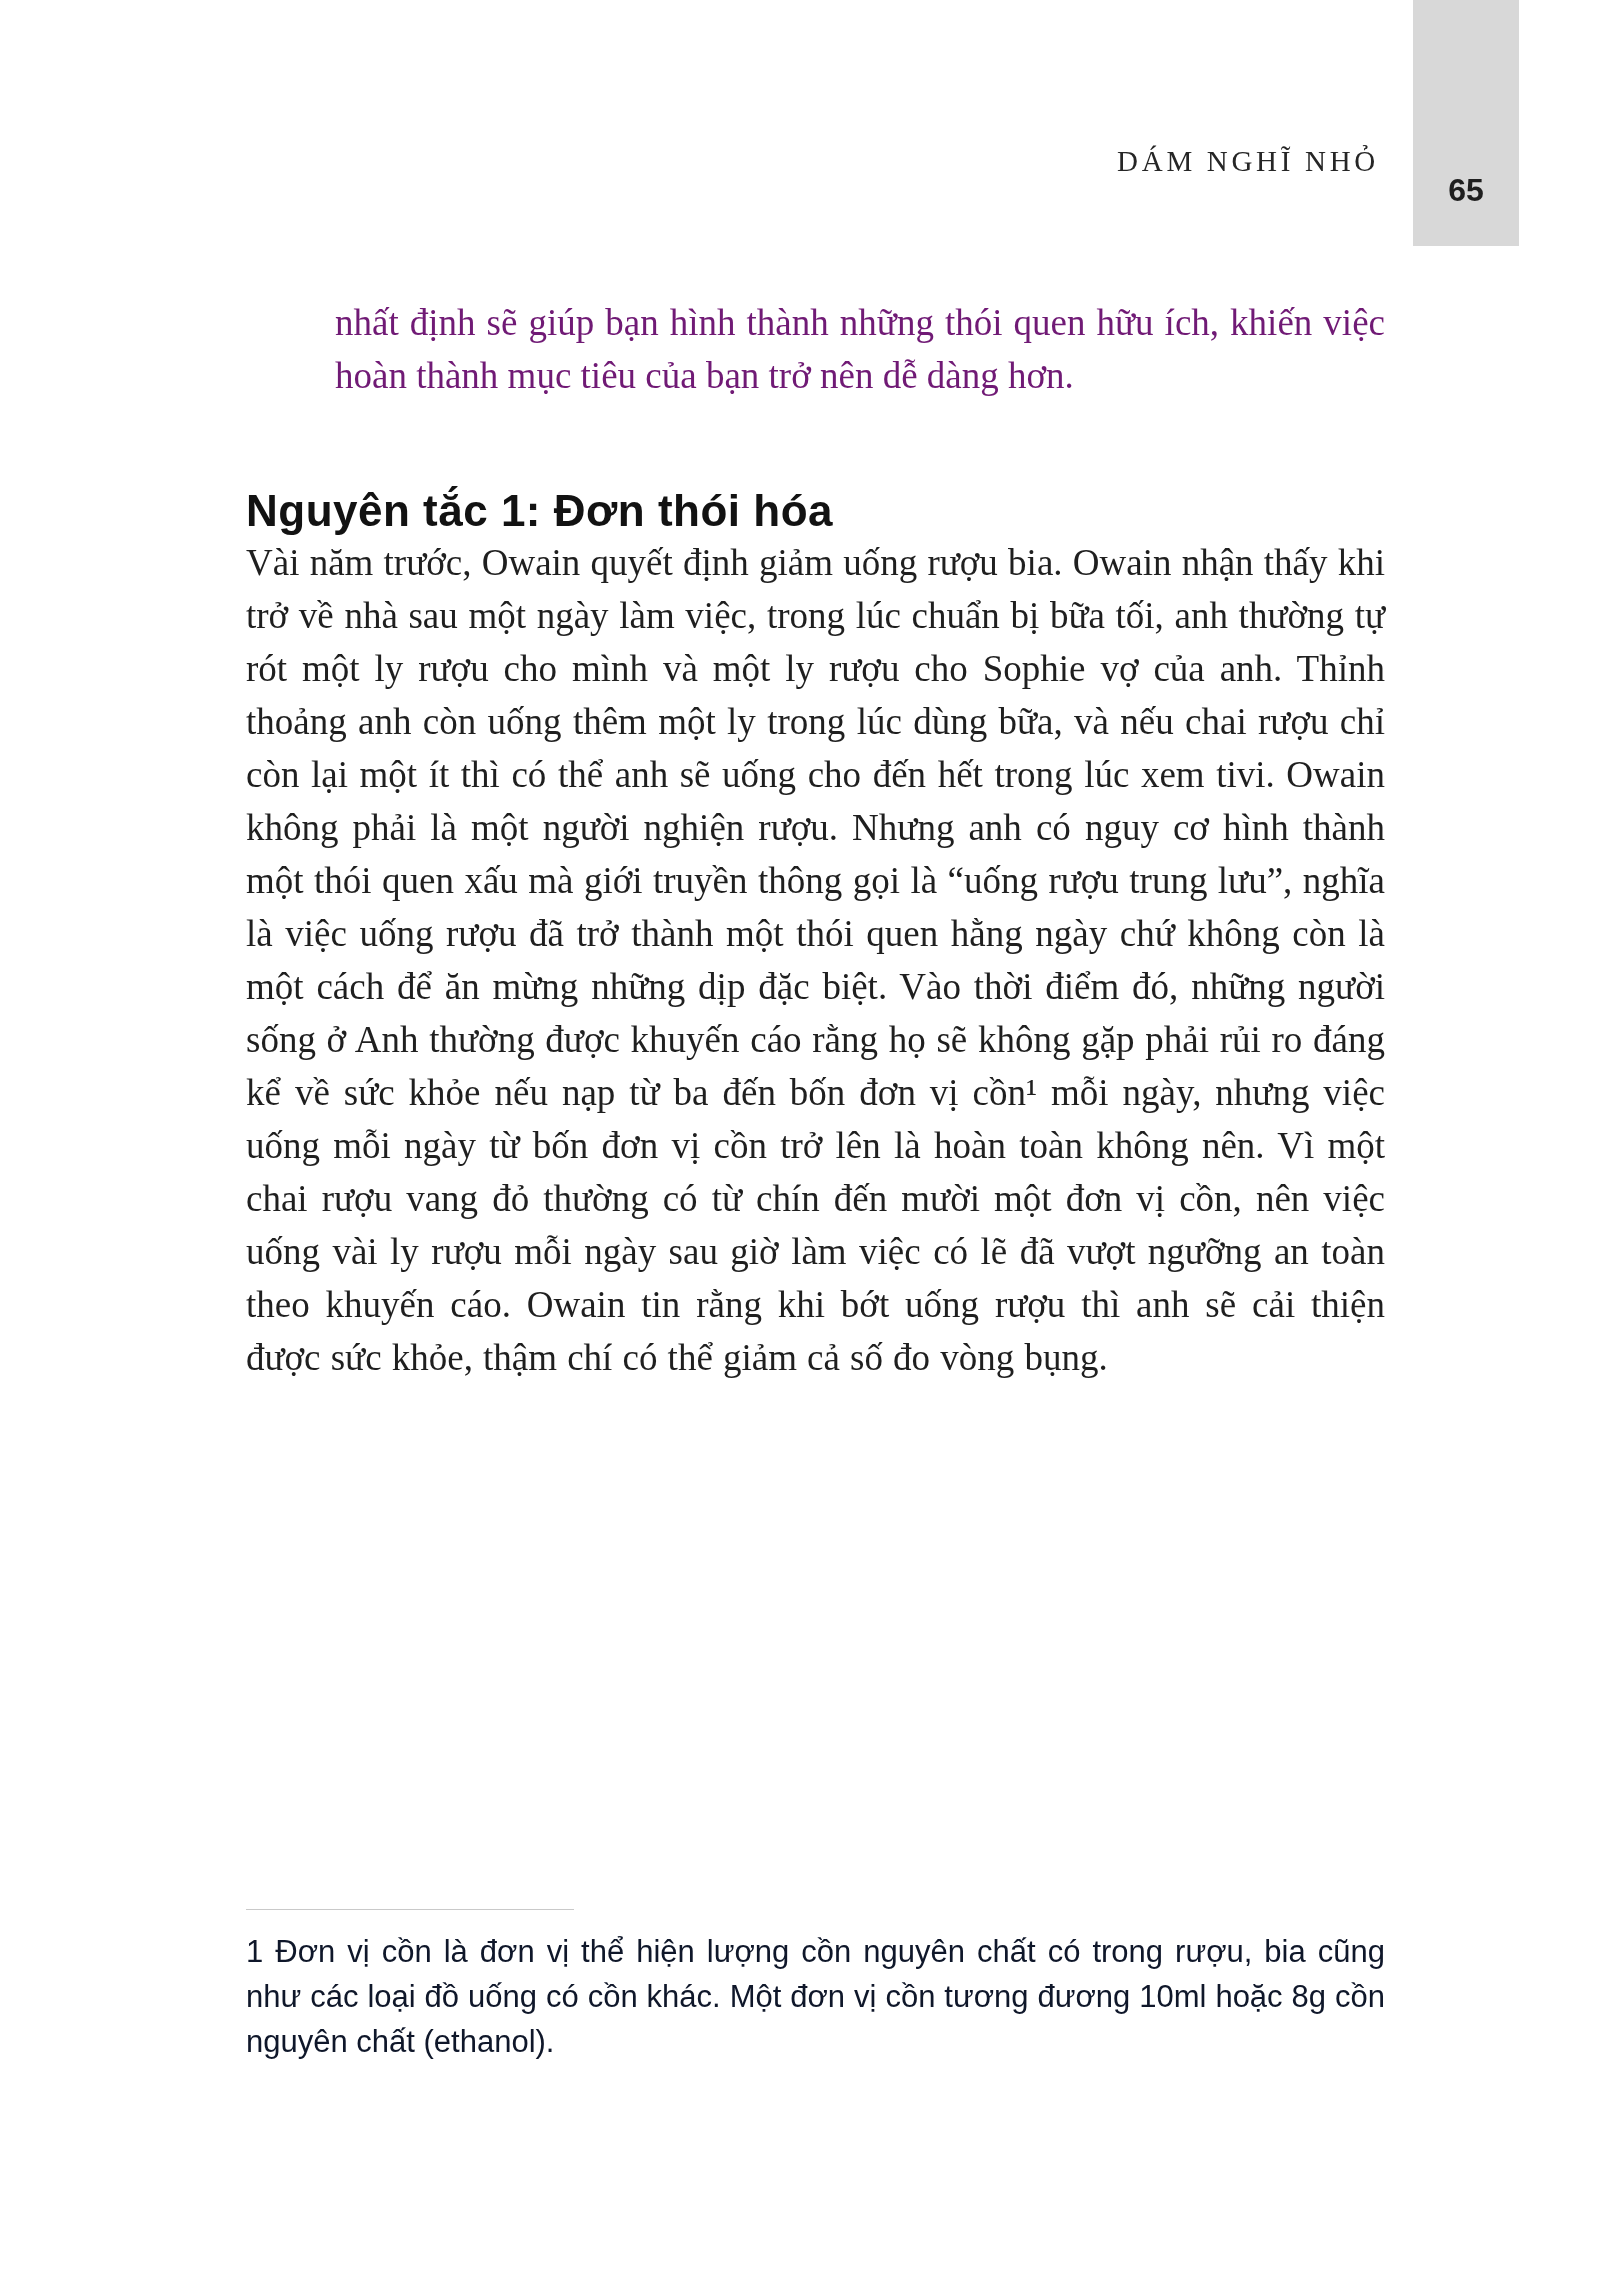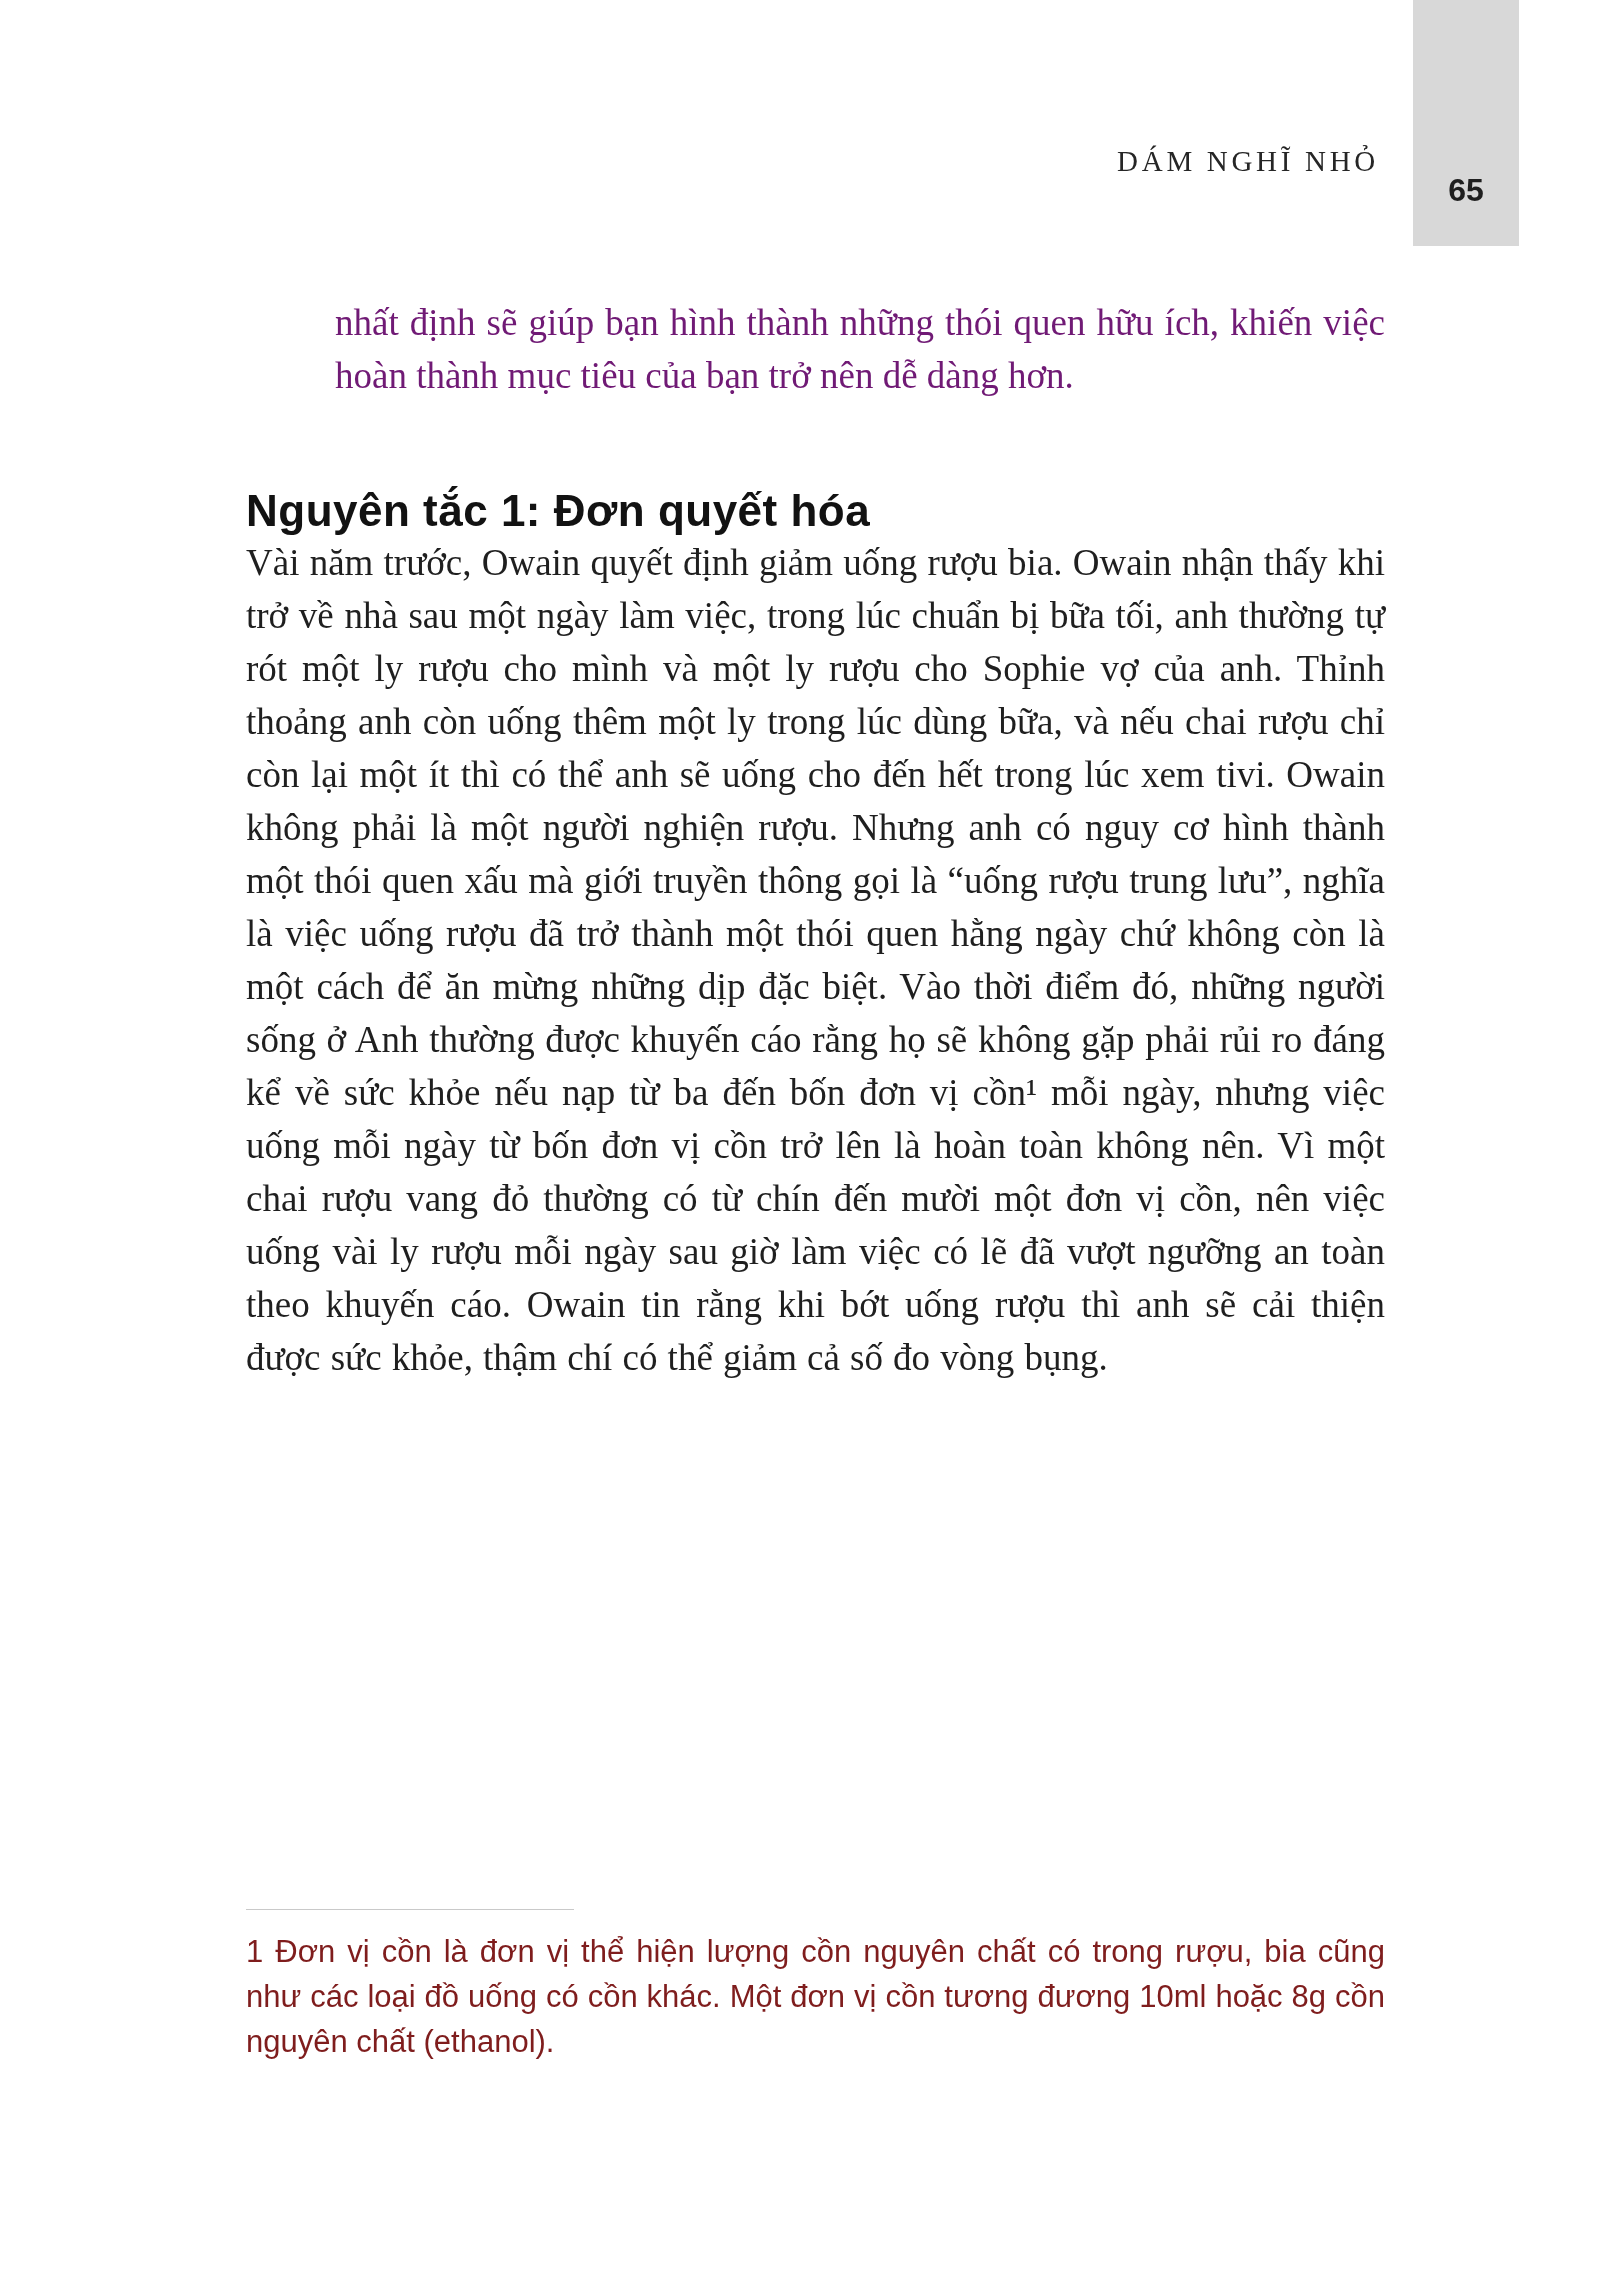--- a/index.html
+++ b/index.html
@@ -109,7 +109,7 @@
   <div class="content">
     <p class="intro">nhất định sẽ giúp bạn hình thành những thói quen hữu ích, khiến việc hoàn thành mục tiêu của bạn trở nên dễ dàng hơn.</p>
 
-    <h1 class="section-heading">Nguyên tắc 1: Đơn quyết hóa</h1>
+    <h1 class="section-heading">Nguyên tắc 1: Đơn thói hóa</h1>
 
     <p class="body-text">Vài năm trước, Owain quyết định giảm uống rượu bia. Owain nhận thấy khi trở về nhà sau một ngày làm việc, trong lúc chuẩn bị bữa tối, anh thường tự rót một ly rượu cho mình và một ly rượu cho Sophie vợ của anh. Thỉnh thoảng anh còn uống thêm một ly trong lúc dùng bữa, và nếu chai rượu chỉ còn lại một ít thì có thể anh sẽ uống cho đến hết trong lúc xem tivi. Owain không phải là một người nghiện rượu. Nhưng anh có nguy cơ hình thành một thói quen xấu mà giới truyền thông gọi là “uống rượu trung lưu”, nghĩa là việc uống rượu đã trở thành một thói quen hằng ngày chứ không còn là một cách để ăn mừng những dịp đặc biệt. Vào thời điểm đó, những người sống ở Anh thường được khuyến cáo rằng họ sẽ không gặp phải rủi ro đáng kể về sức khỏe nếu nạp từ ba đến bốn đơn vị cồn¹ mỗi ngày, nhưng việc uống mỗi ngày từ bốn đơn vị cồn trở lên là hoàn toàn không nên. Vì một chai rượu vang đỏ thường có từ chín đến mười một đơn vị cồn, nên việc uống vài ly rượu mỗi ngày sau giờ làm việc có lẽ đã vượt ngưỡng an toàn theo khuyến cáo. Owain tin rằng khi bớt uống rượu thì anh sẽ cải thiện được sức khỏe, thậm chí có thể giảm cả số đo vòng bụng.</p>
   </div>

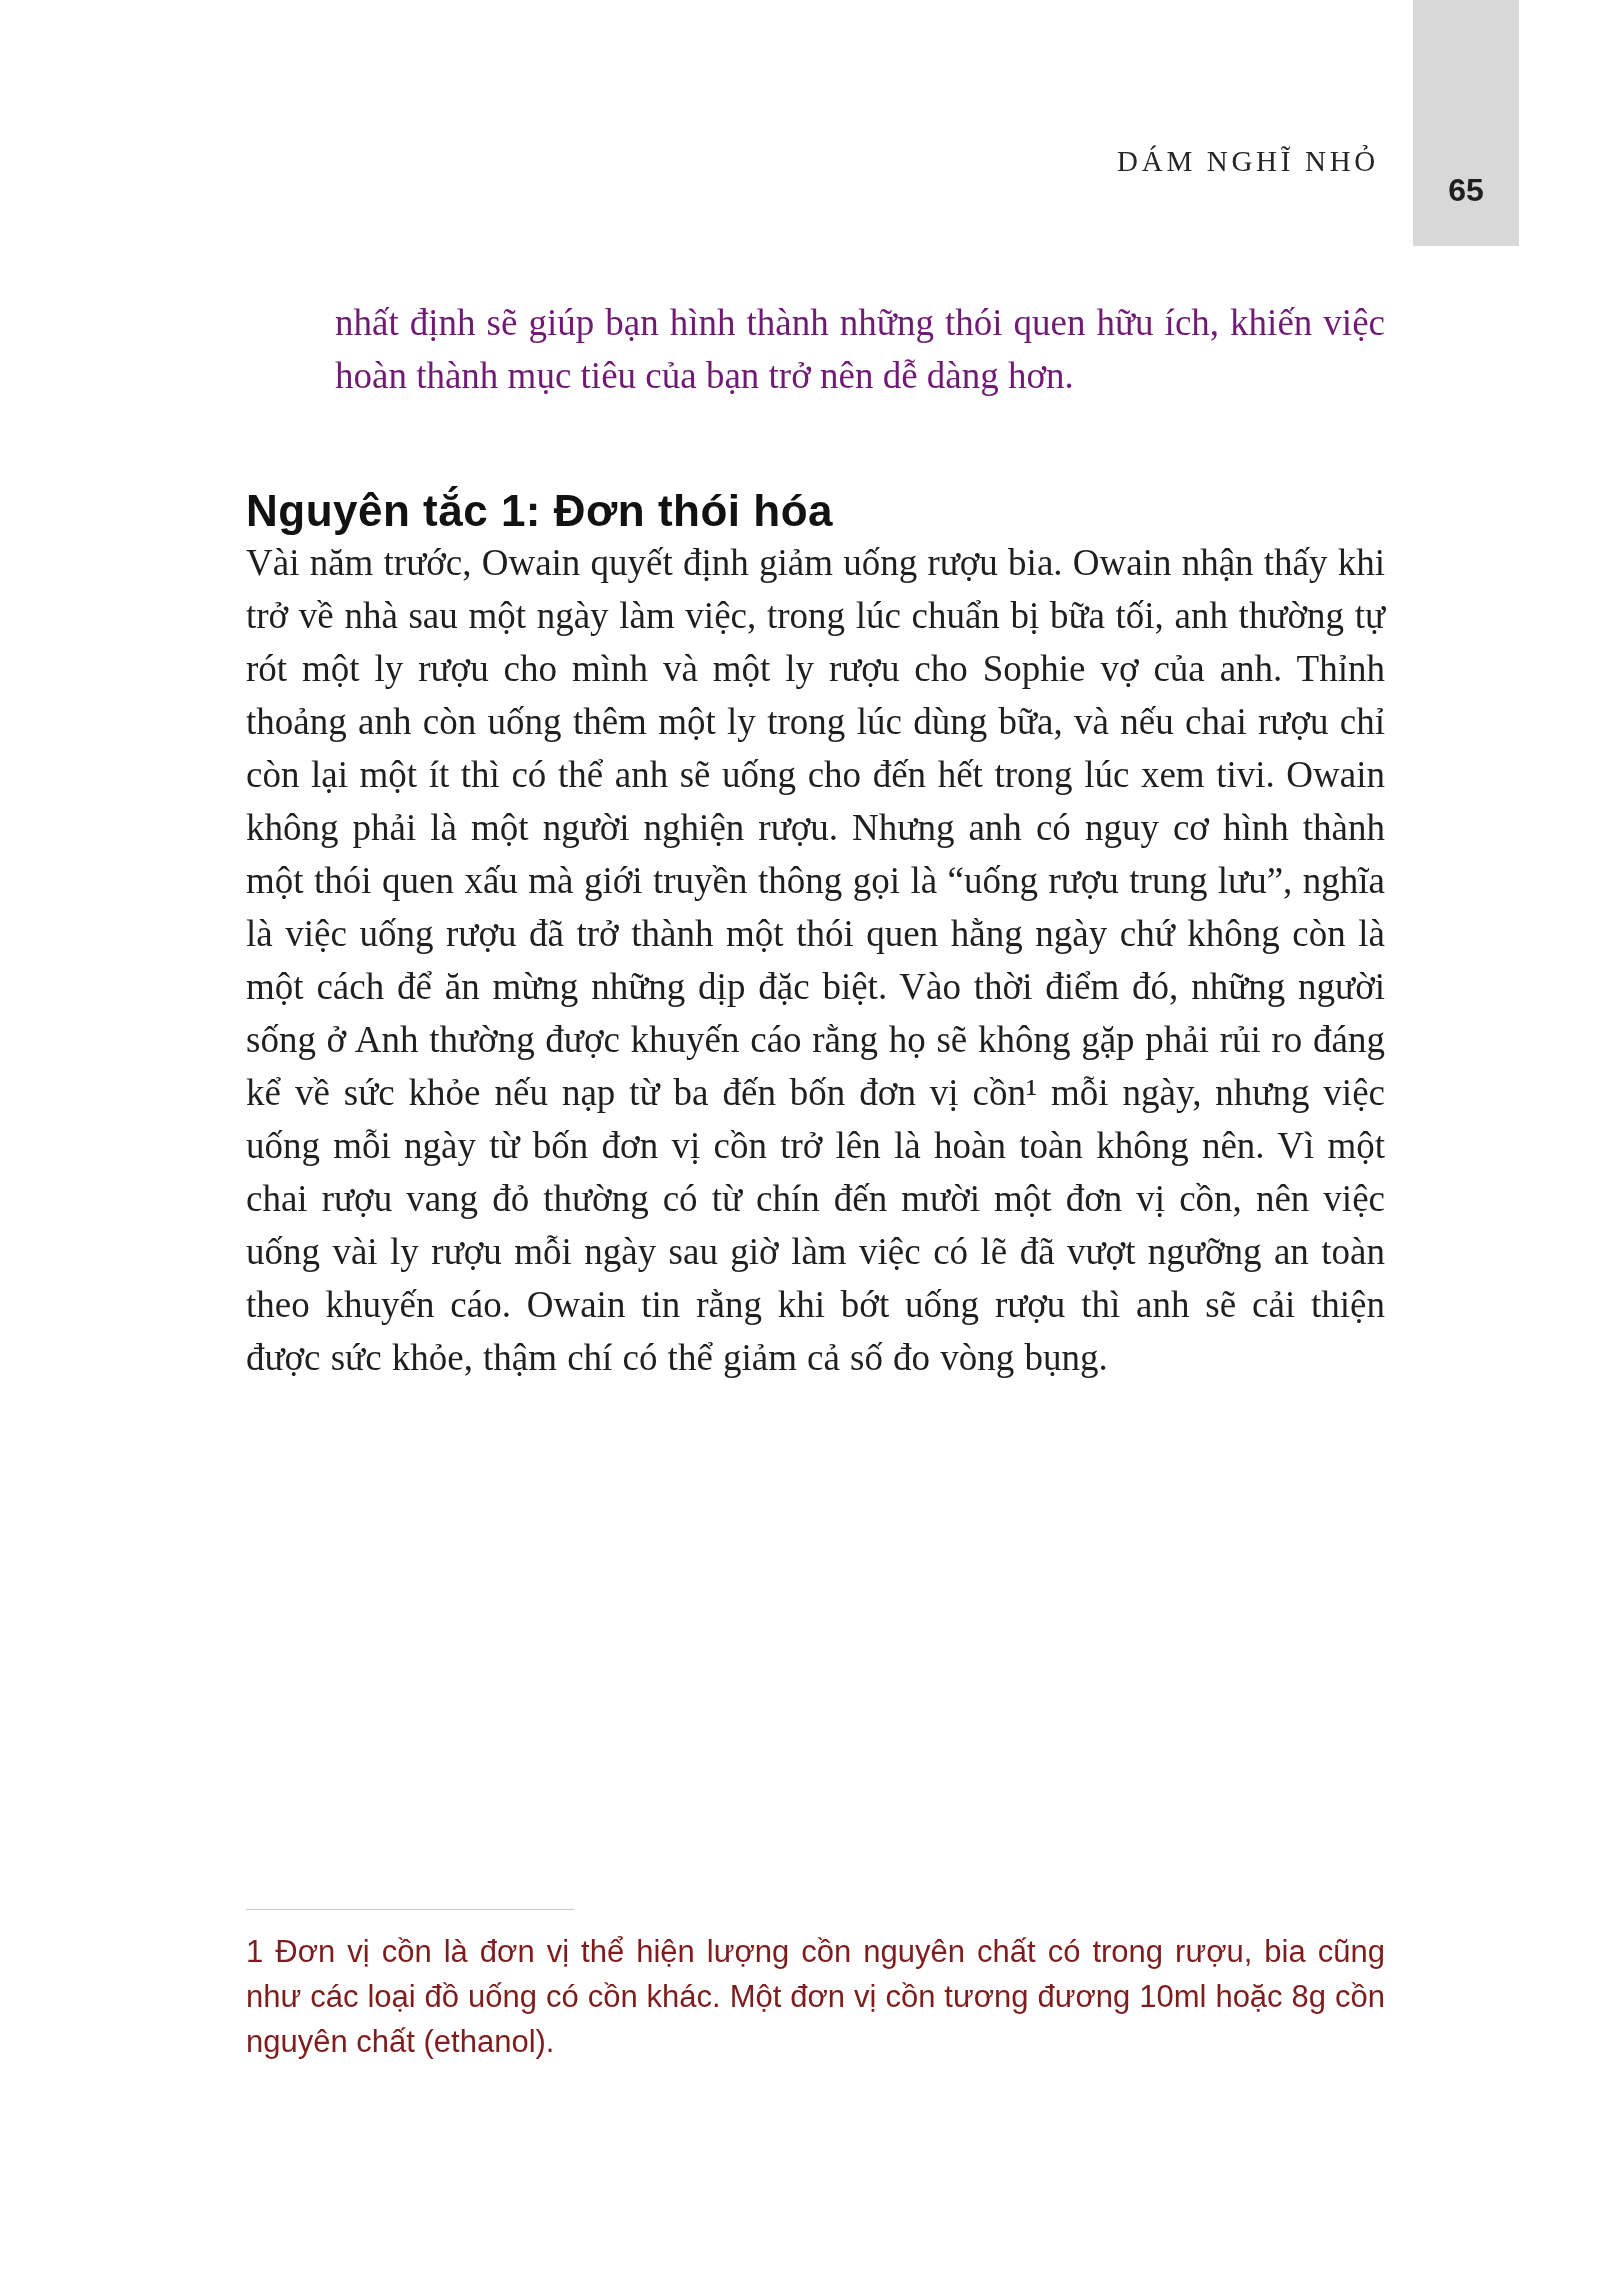--- a/index.html
+++ b/index.html
@@ -92,7 +92,7 @@
     font-size: 31px;
     line-height: 45px;
     text-align: justify;
-    color: #7f1d1d;
+    color: #0f172a;
   }
 </style>
 </head>

